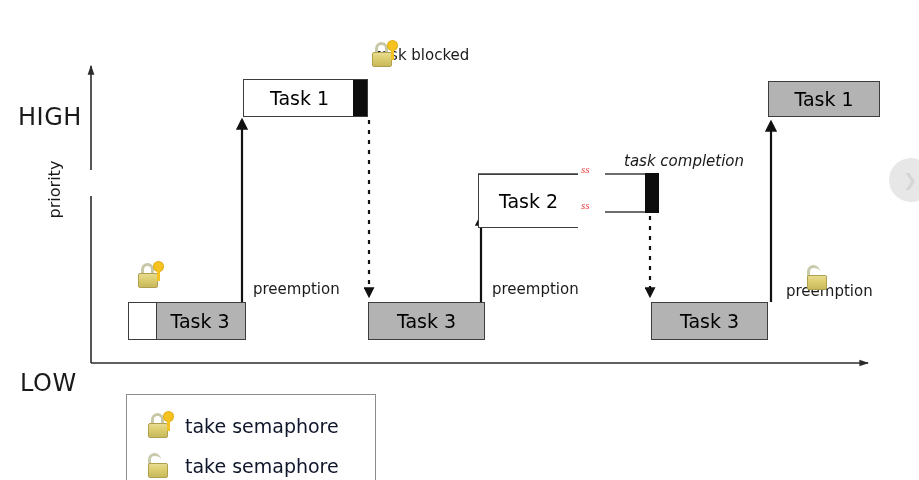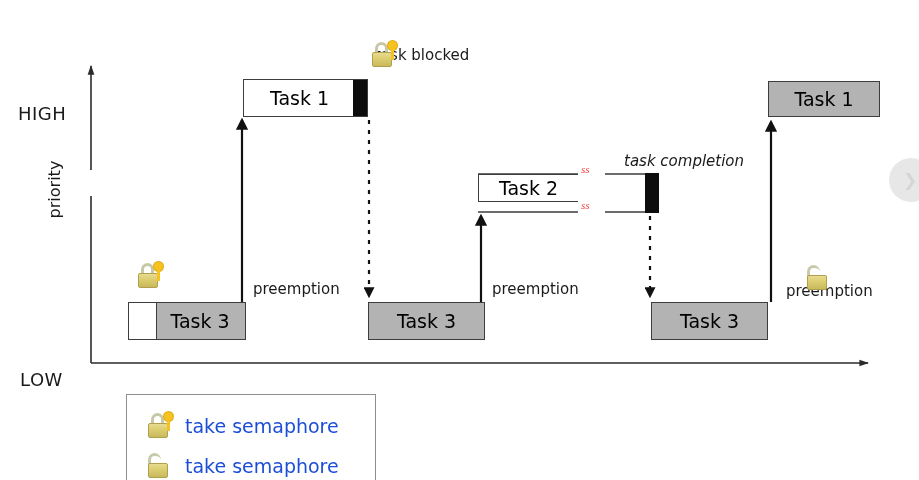--- a/index.html
+++ b/index.html
@@ -24,7 +24,7 @@
 
   
   .axis-label {
-    font-size: 18px;
+    font-size: 24px;
     color: #1a1a1a;
     letter-spacing: 0.5px;
     font-family: "DejaVu Sans", sans-serif;

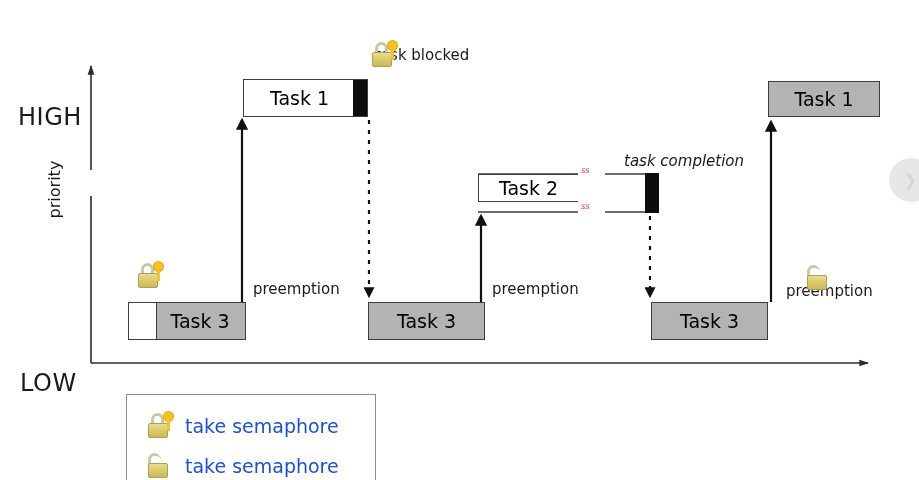--- a/index.html
+++ b/index.html
@@ -253,7 +253,7 @@
   </div>
 
   
-  <div class="task-block" id="blk-task2-a" style="left:478px; top:174px; width:100px; height:28px; border-right:none;">
+  <div class="task-block" id="blk-task2-a" style="left:478px; top:174px; width:100px; height:54px; border-right:none;">
     <span class="tb-text">Task 2</span>
   </div>
   

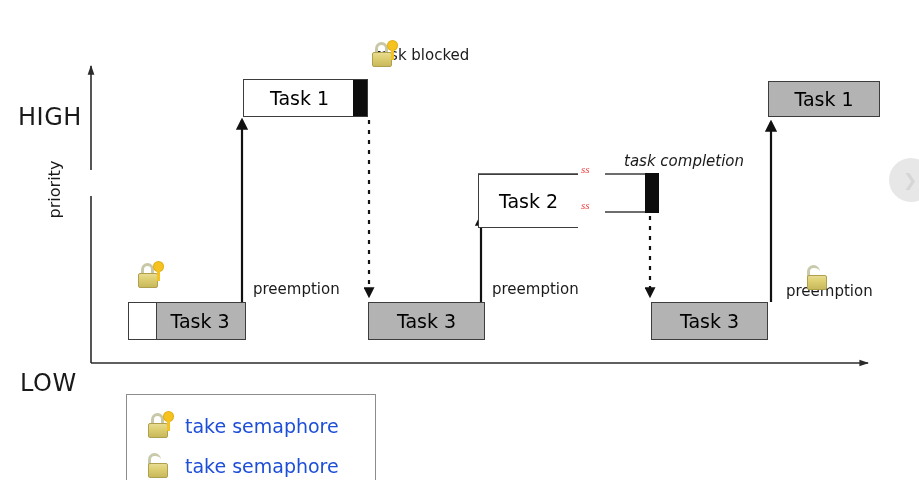--- a/index.html
+++ b/index.html
@@ -107,7 +107,7 @@
   }
   .legend-row .lg-text {
     font-size: 19px;
-    color: #1d4ed8;
+    color: #0f172a;
     margin-left: 16px;
   }
 

